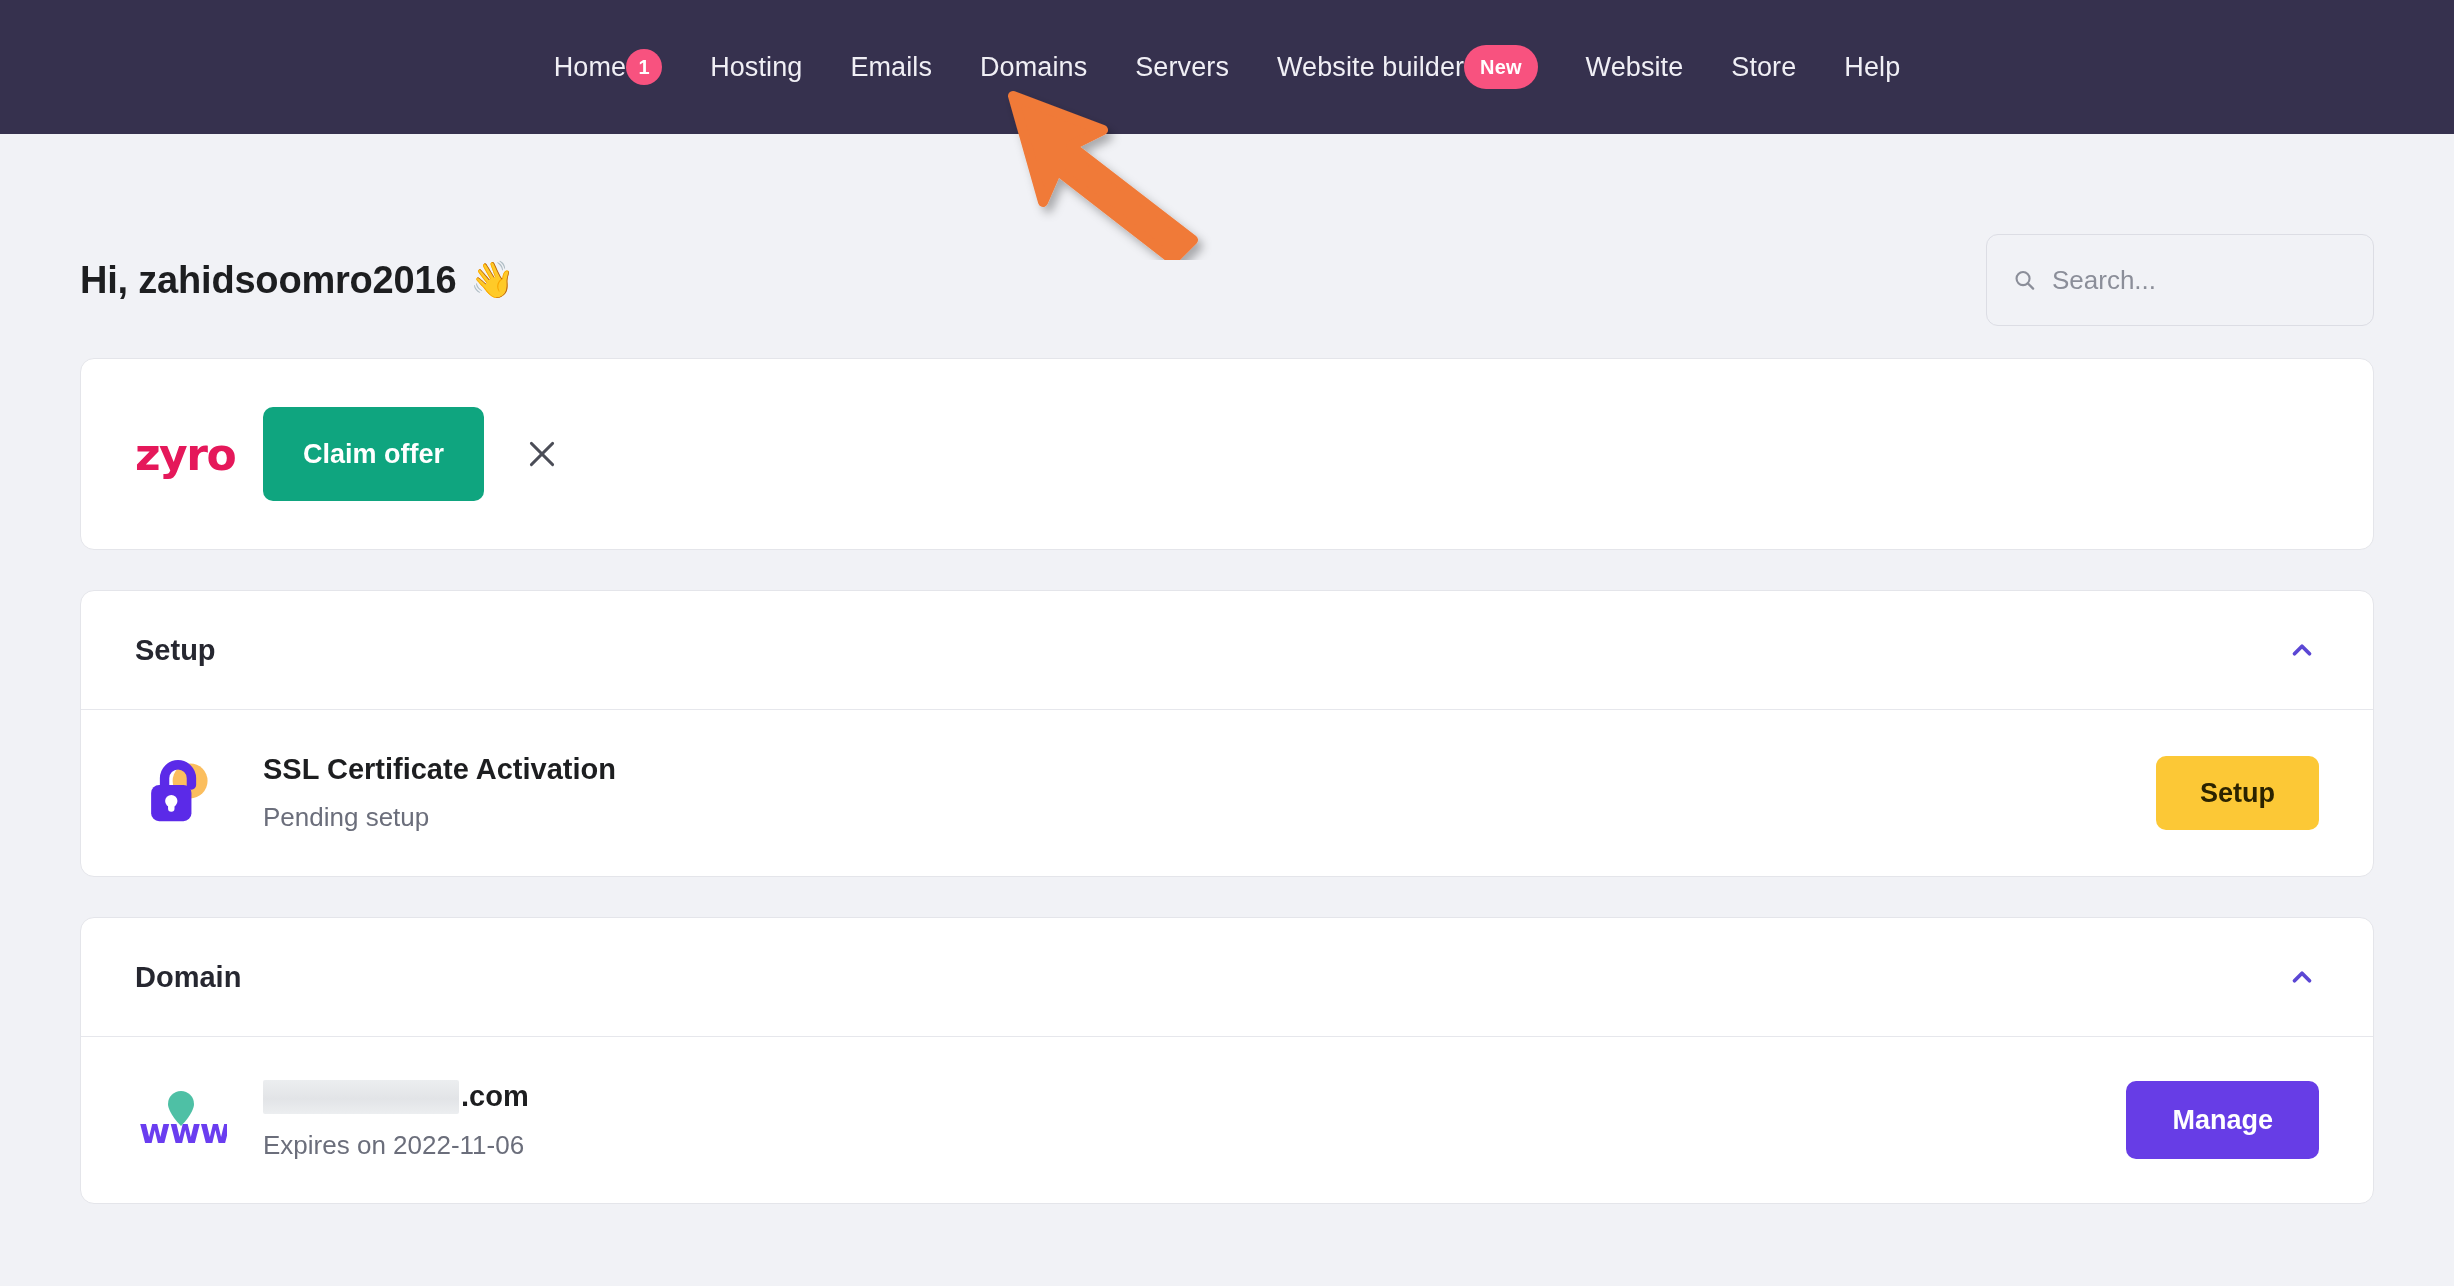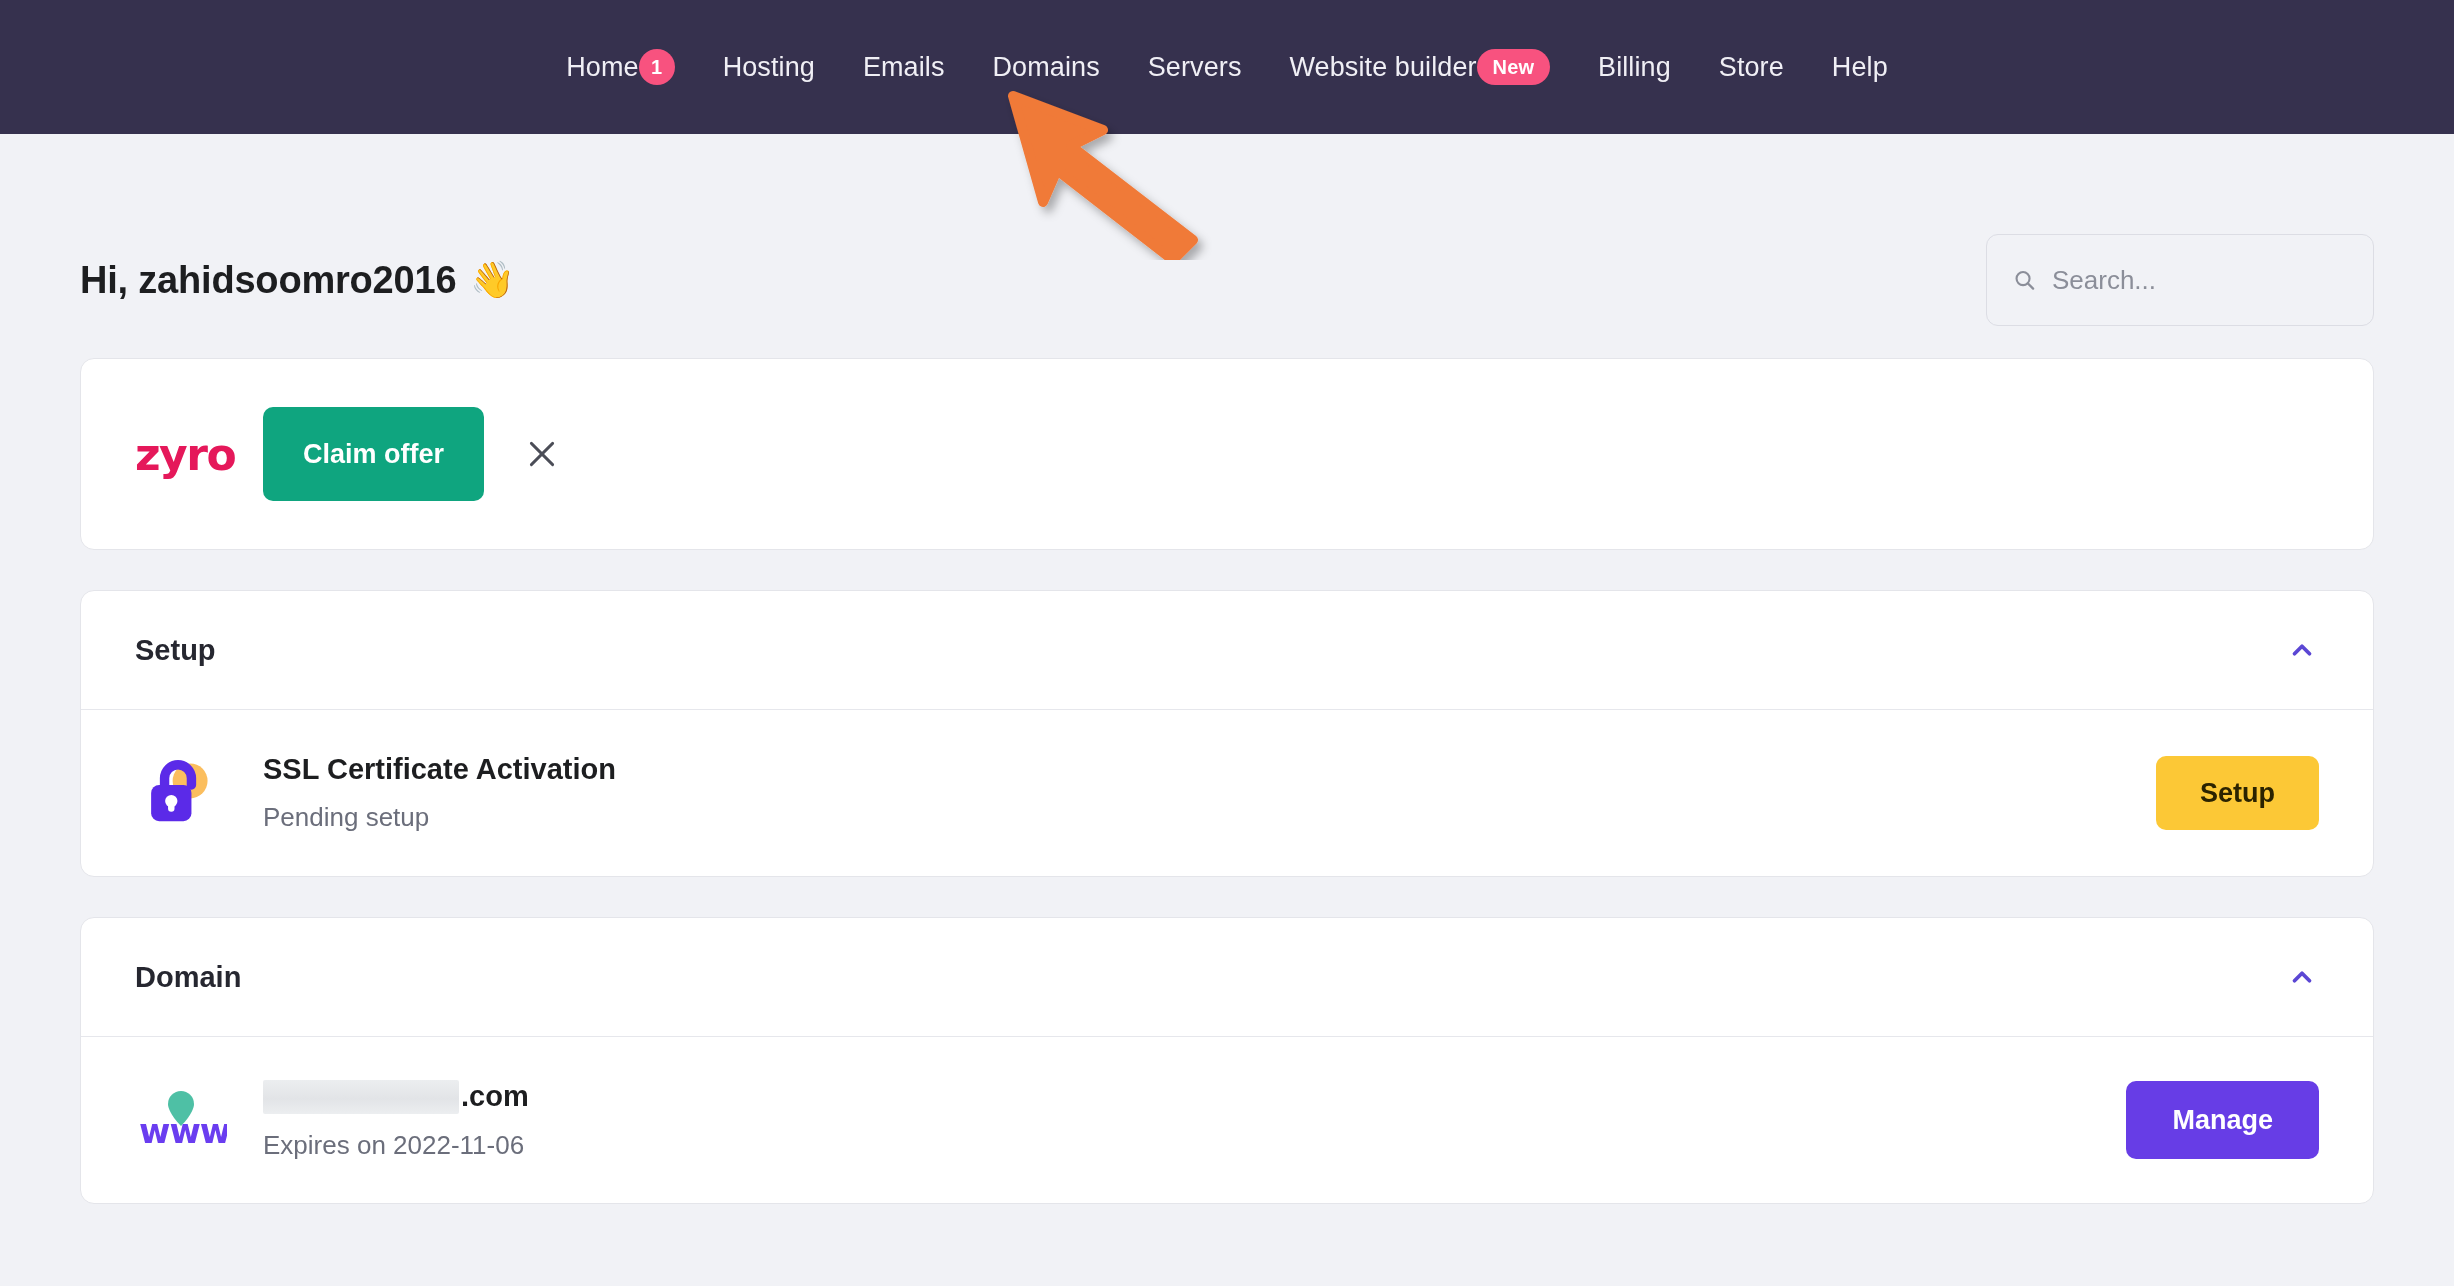--- a/index.html
+++ b/index.html
@@ -66,7 +66,7 @@
   }
 
   .nav-badge.tag {
-    height: 36px;
+    height: 44px;
     font-size: 20px;
     padding: 0 16px;
   }

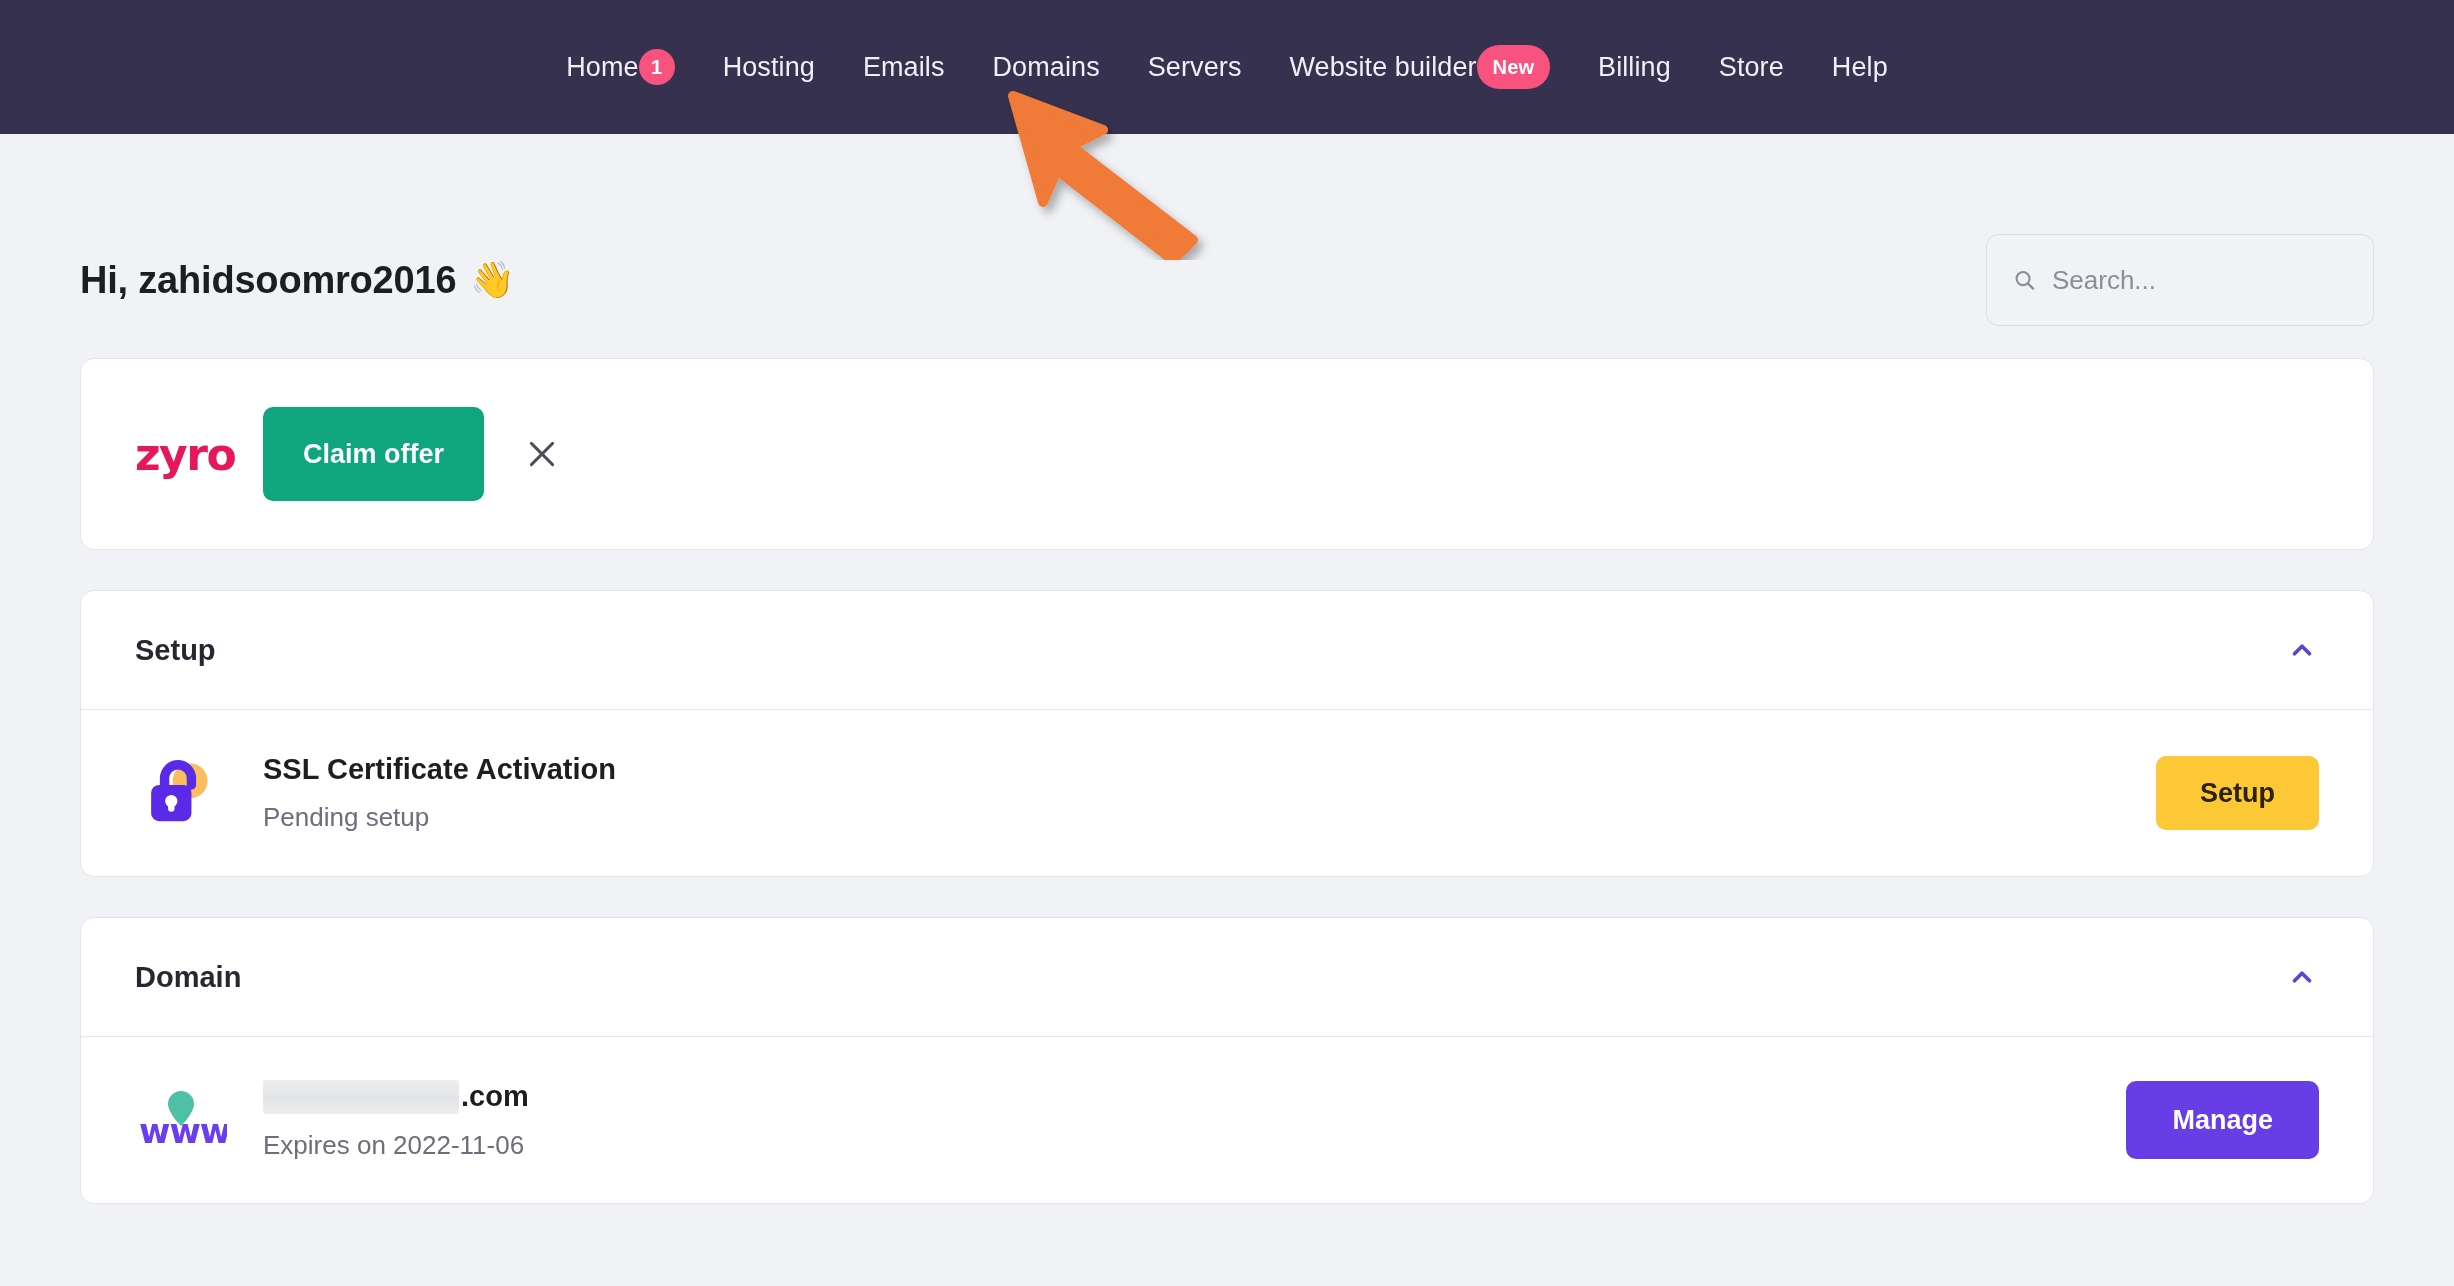--- a/index.html
+++ b/index.html
@@ -334,7 +334,7 @@
     </div>
 
     <div class="nav-item">
-      <span>Billing</span>
+      <span>Website</span>
     </div>
 
     <div class="nav-item">

